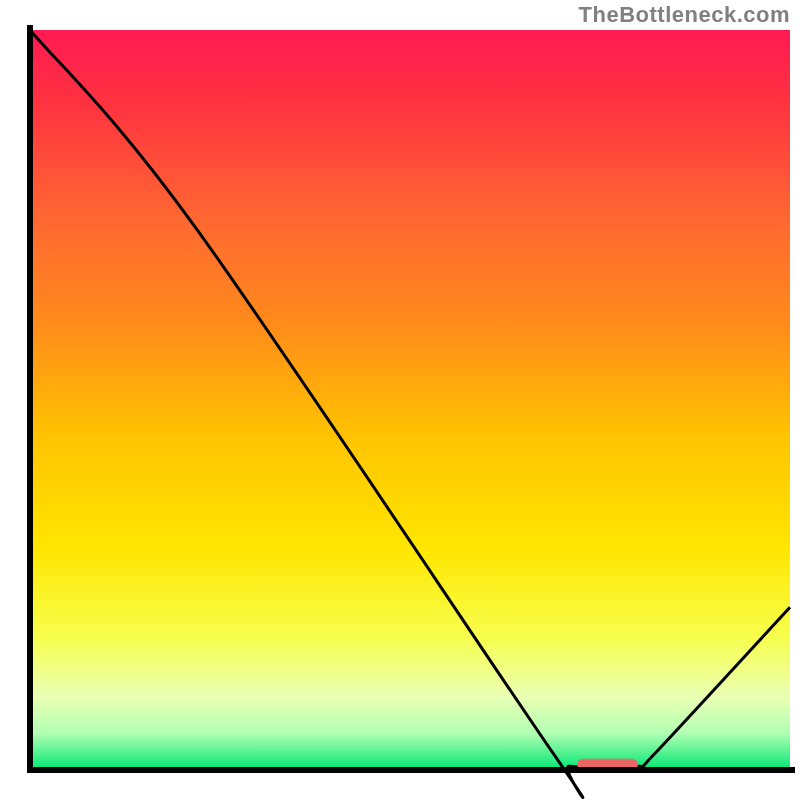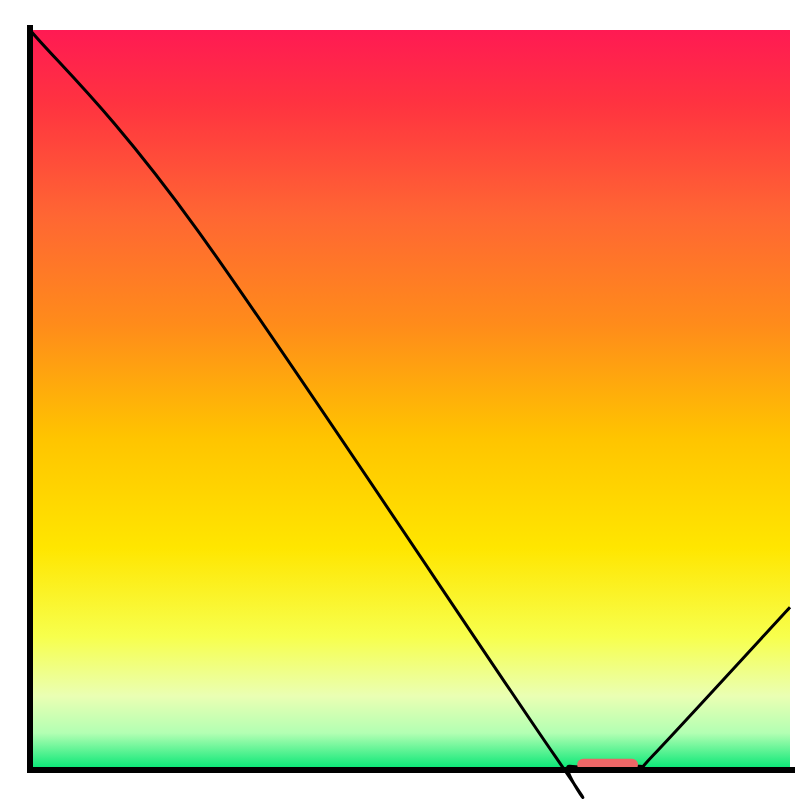--- a/index.html
+++ b/index.html
@@ -33,6 +33,7 @@
 <body>
 
 <div class="chart-container">
+  <div class="watermark">TheBottleneck.com</div>
   <svg id="chart-svg" width="800" height="800" viewBox="0 0 800 800">
     <defs>
       <linearGradient id="bg-grad" x1="0" y1="0" x2="0" y2="1">

